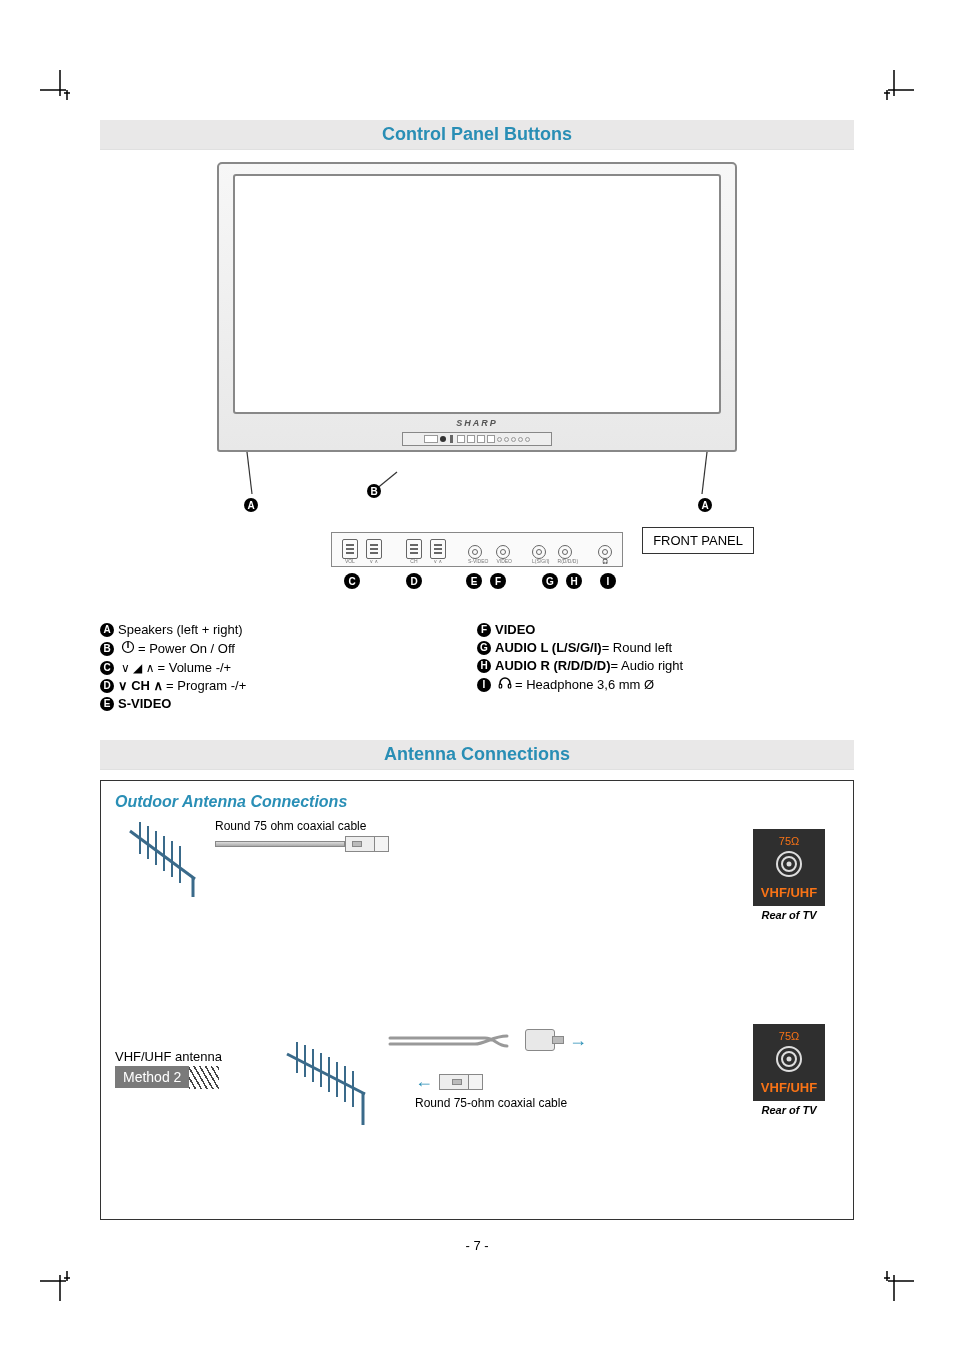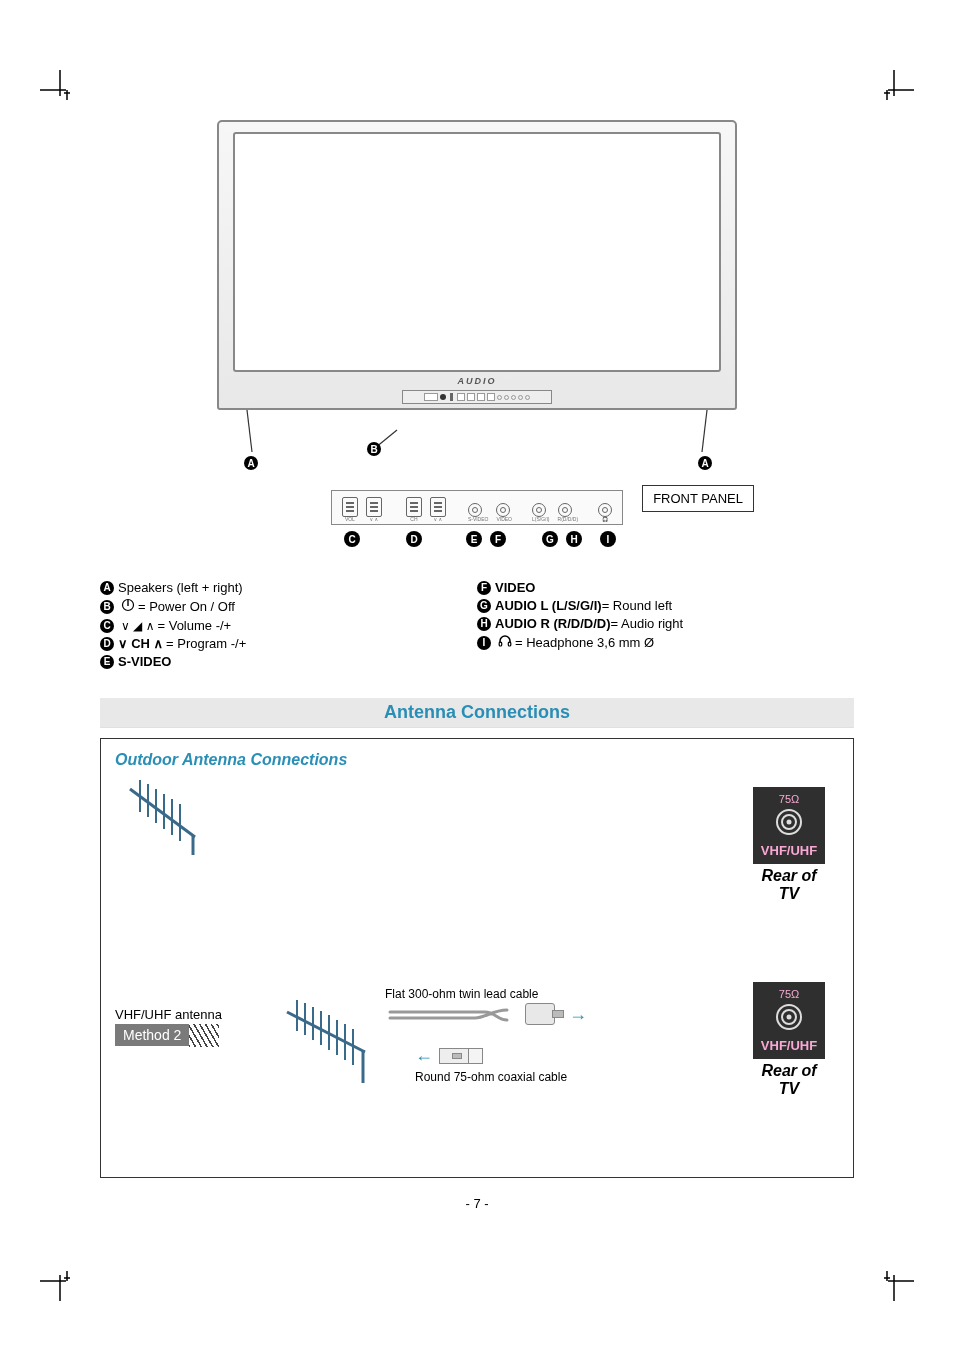--- a/index.html
+++ b/index.html
@@ -92,6 +92,9 @@
 
   <div class="content">
 
+    <div class="section-banner">
+      <span>Control  Panel  Buttons</span>
+    </div>
 
     <div class="tv-figure">
       <div class="tv-frame">

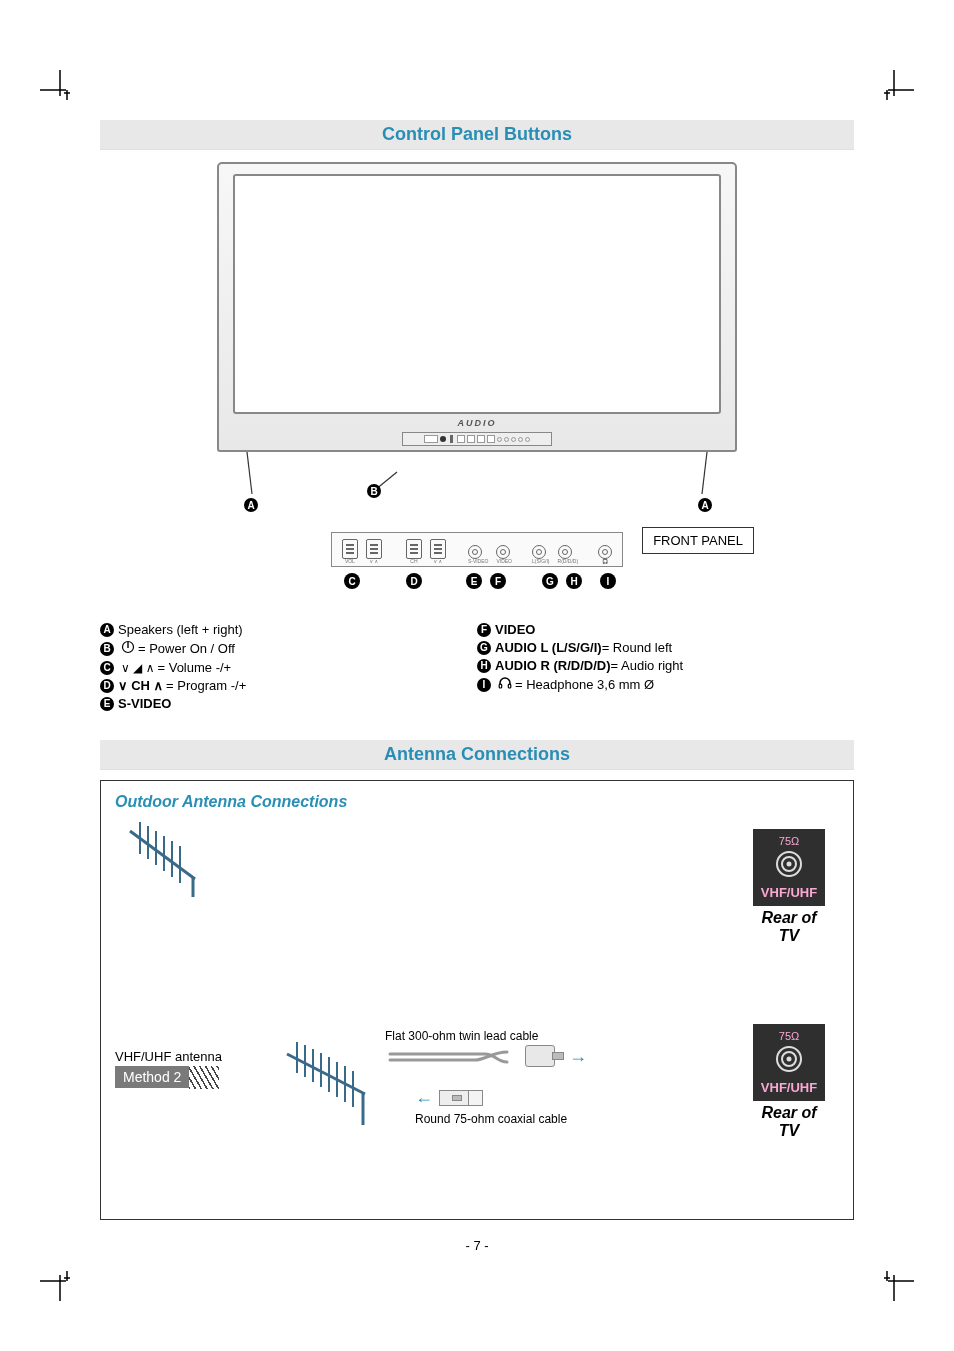--- a/index.html
+++ b/index.html
@@ -100,7 +100,7 @@
       <div class="tv-frame">
         <div class="tv-body">
           <div class="tv-screen"></div>
-          <div class="tv-brand-strip">AUDIO</div>
+          <div class="tv-brand-strip">SHARP</div>
           <div class="tv-panel-mini">
             <span class="mslot"></span>
             <span style="width:6px;height:6px;border-radius:50%;background:#333;"></span>

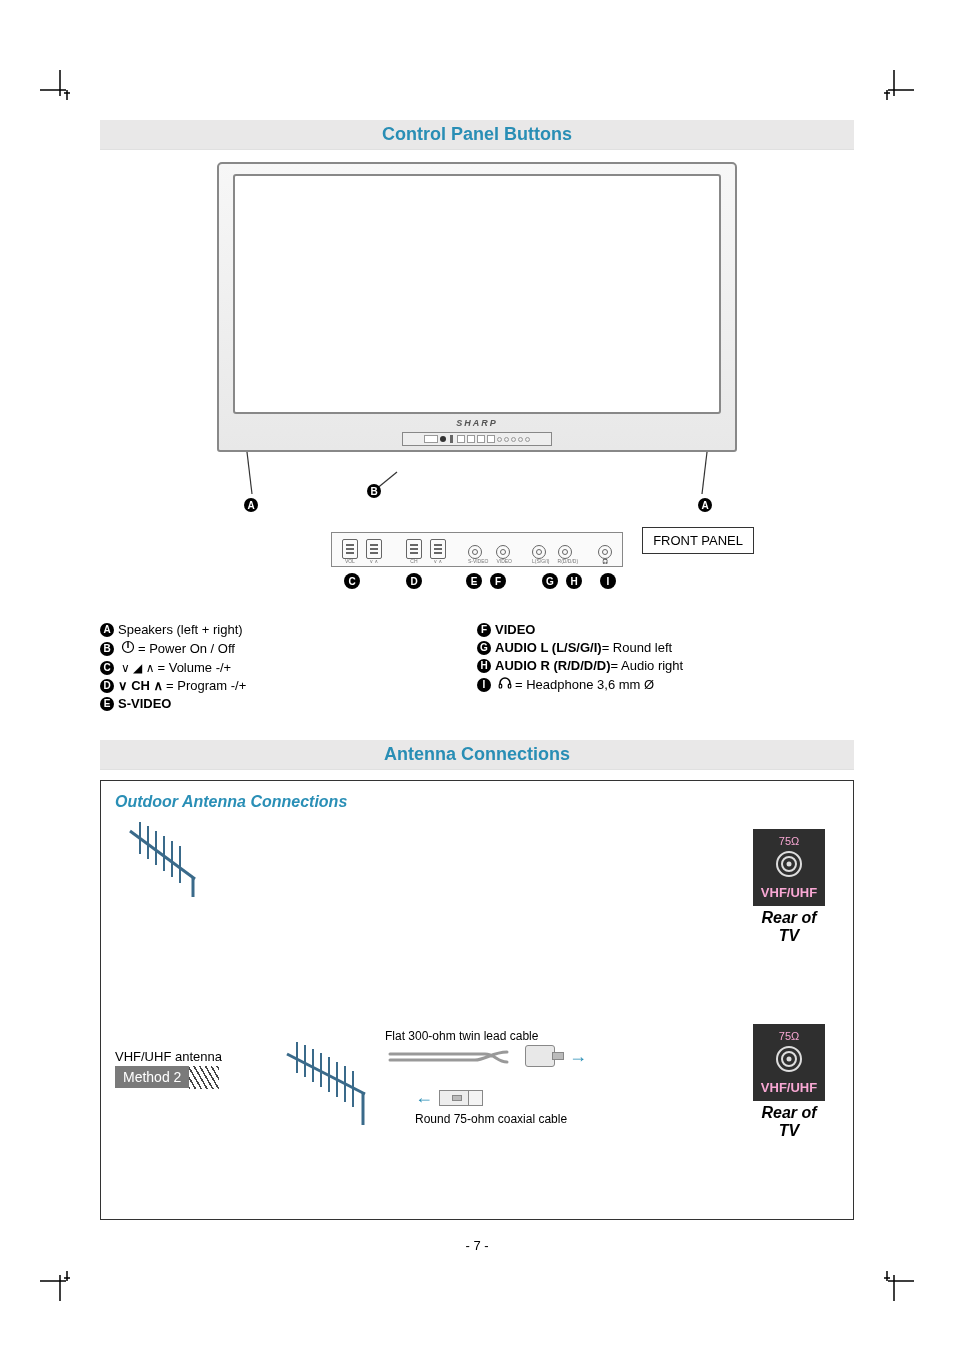--- a/index.html
+++ b/index.html
@@ -295,6 +295,12 @@
             <line x1="78" y1="58" x2="78" y2="78" stroke="#3a6a8a" stroke-width="3"></line>
           </svg>
         </div>
+        <div class="ant-col-right">
+          <div class="cable-label">Round 75 ohm coaxial cable</div>
+          <span class="cable"></span><span class="plug">
+              <span class="pin"></span>
+            </span><span class="plugf"></span>
+        </div>
         <div class="rear-box" style="top:10px;">
           <div class="panel">
             <div class="ohm">75Ω</div>

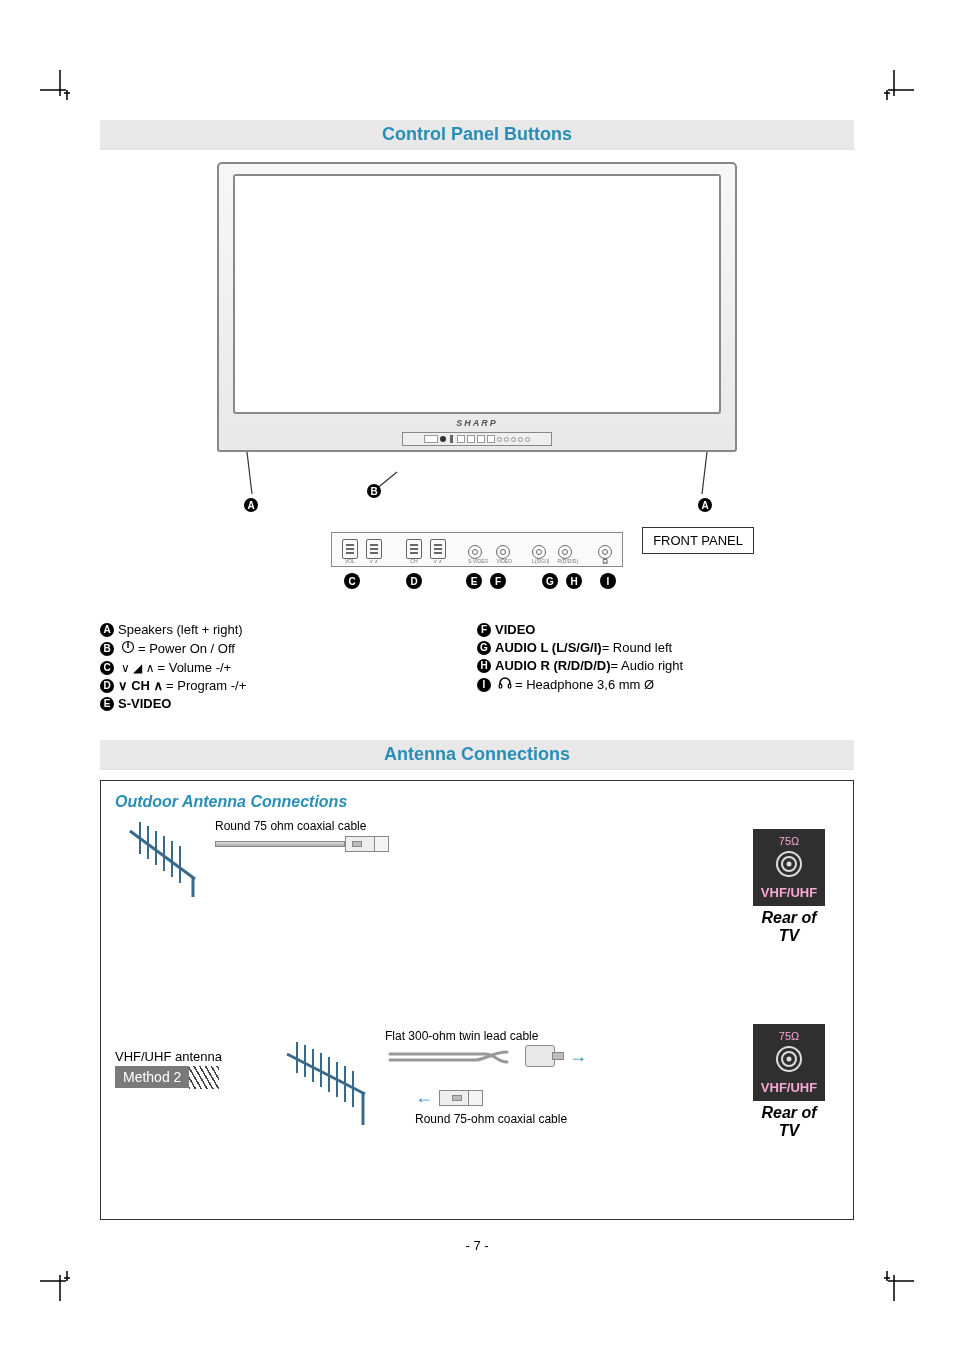--- a/index.html
+++ b/index.html
@@ -49,7 +49,7 @@
   .ant-col-mid { flex:0 0 90px; display:flex; align-items:center; justify-content:center;}
   .ant-col-right { flex:1; font-size: 13px;}
   .rear-box { width: 72px; position:absolute; right: 10px; }
-  .rear-box .panel { background:#2f2f2f; color:#f9a8d4; text-align:center; padding: 6px 4px 6px 4px; }
+  .rear-box .panel { background:#2f2f2f; color:#f97316; text-align:center; padding: 6px 4px 6px 4px; }
   .rear-box .panel .ohm { font-size: 11px;}
   .rear-box .panel .jackimg { width:30px;height:30px; margin: 2px auto; }
   .rear-box .panel .vlabel{ font-size:13px; font-weight:bold;}

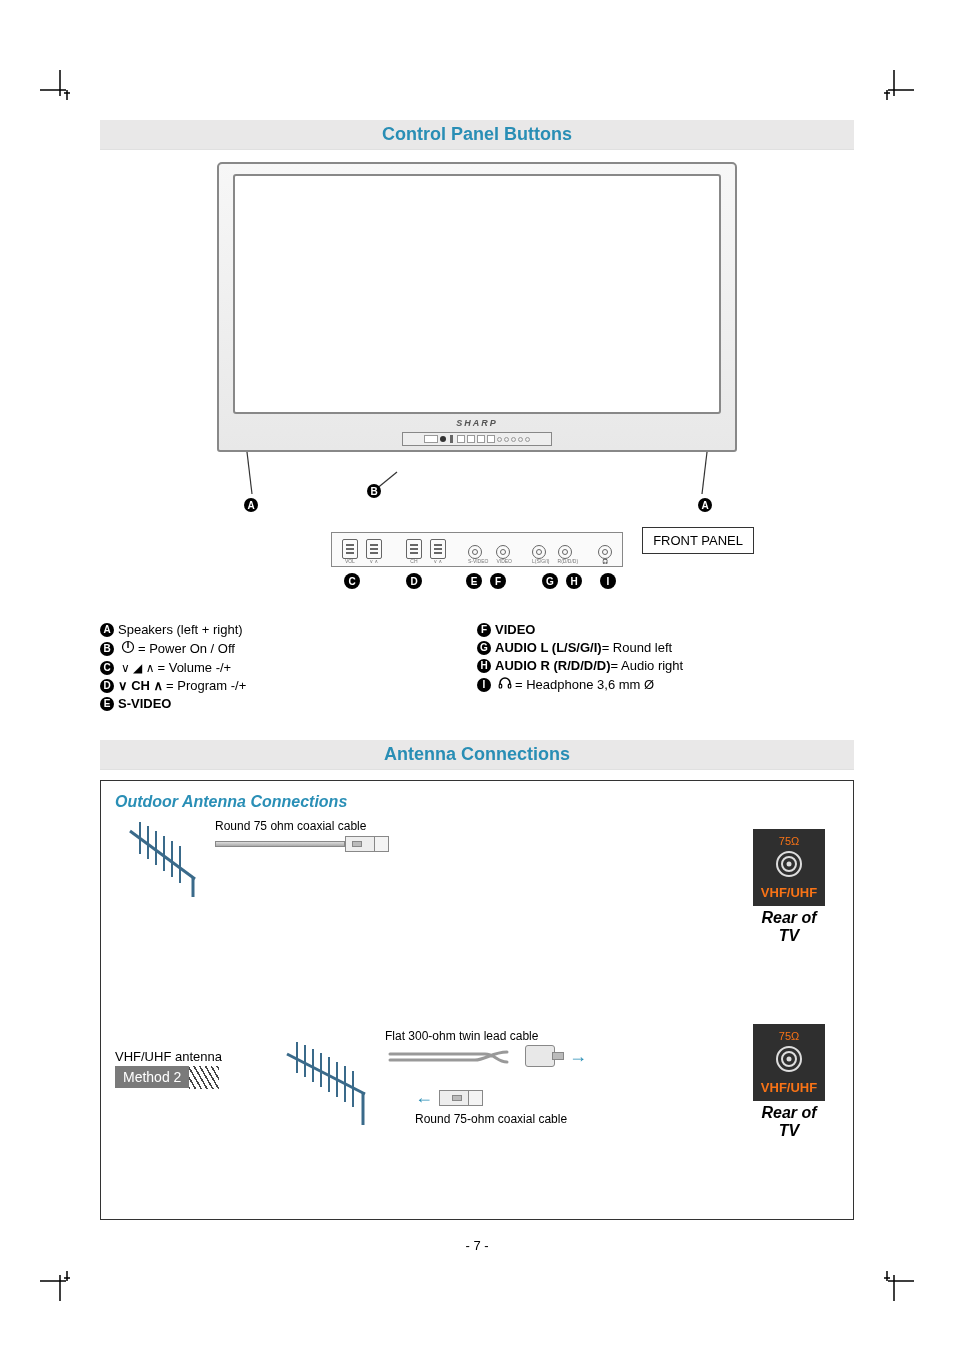--- a/index.html
+++ b/index.html
@@ -53,7 +53,7 @@
   .rear-box .panel .ohm { font-size: 11px;}
   .rear-box .panel .jackimg { width:30px;height:30px; margin: 2px auto; }
   .rear-box .panel .vlabel{ font-size:13px; font-weight:bold;}
-  .rear-box .rcap { font-size: 16px; font-style:italic; font-weight:bold; text-align:center; margin-top:3px;}
+  .rear-box .rcap { font-size: 11px; font-style:italic; font-weight:bold; text-align:center; margin-top:3px;}
   .cable { height: 6px; background: linear-gradient(#ddd,#aaa); width: 130px; display:inline-block; border:1px solid #888; vertical-align:middle;}
   .plug { width: 30px; height:16px; border:1px solid #888; display:inline-flex; vertical-align:middle; background:#eee;}
   .plug .pin{width:10px;height:6px;background:#bbb; border:1px solid #888; margin:auto 0 auto 6px;}

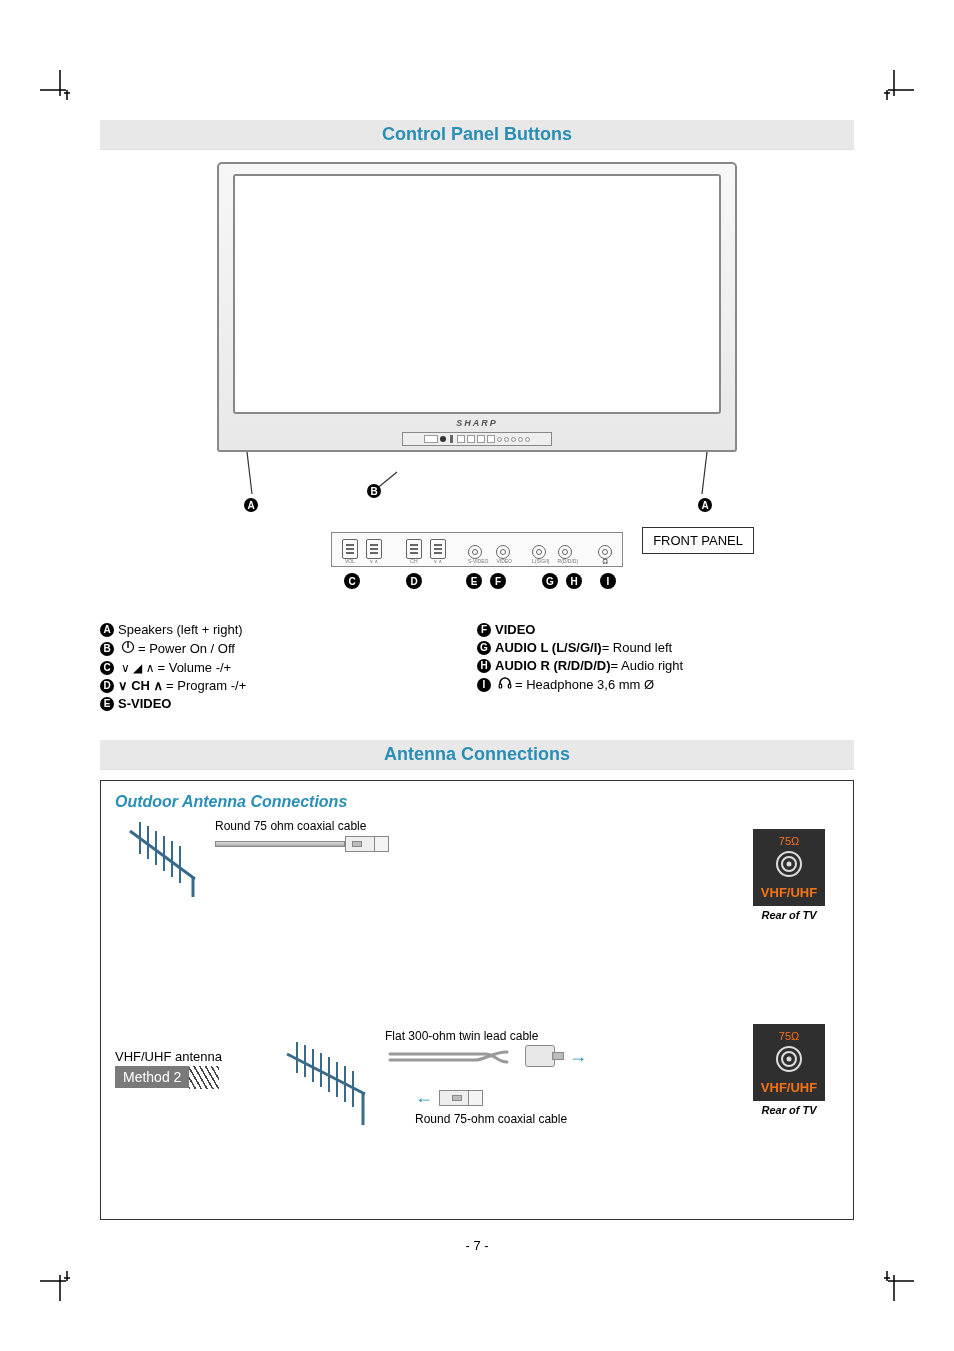--- a/index.html
+++ b/index.html
@@ -337,7 +337,6 @@
           </svg>
         </div>
         <div class="ant-col-right">
-          <div class="cable-label">Flat 300-ohm twin lead cable</div>
           <div style="display:flex; align-items:center;">
             <svg width="140" height="20">
                 <path class="flat-cable" d="M5 8 H100 C110 8 112 16 122 16 M5 14 H90 C100 14 108 6 122 6"></path>

